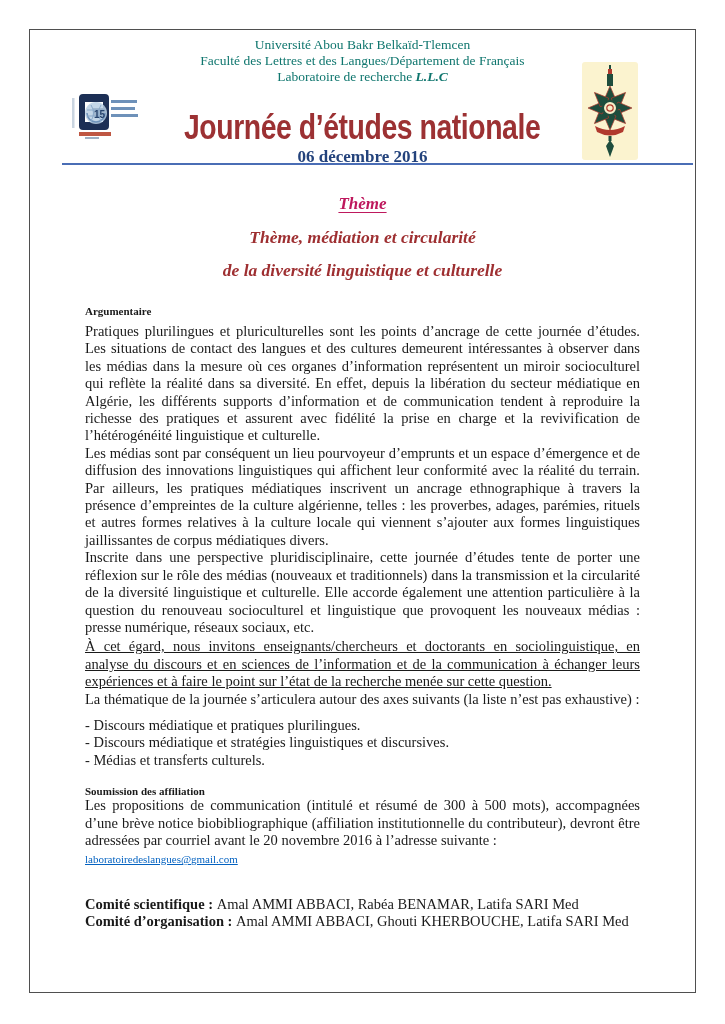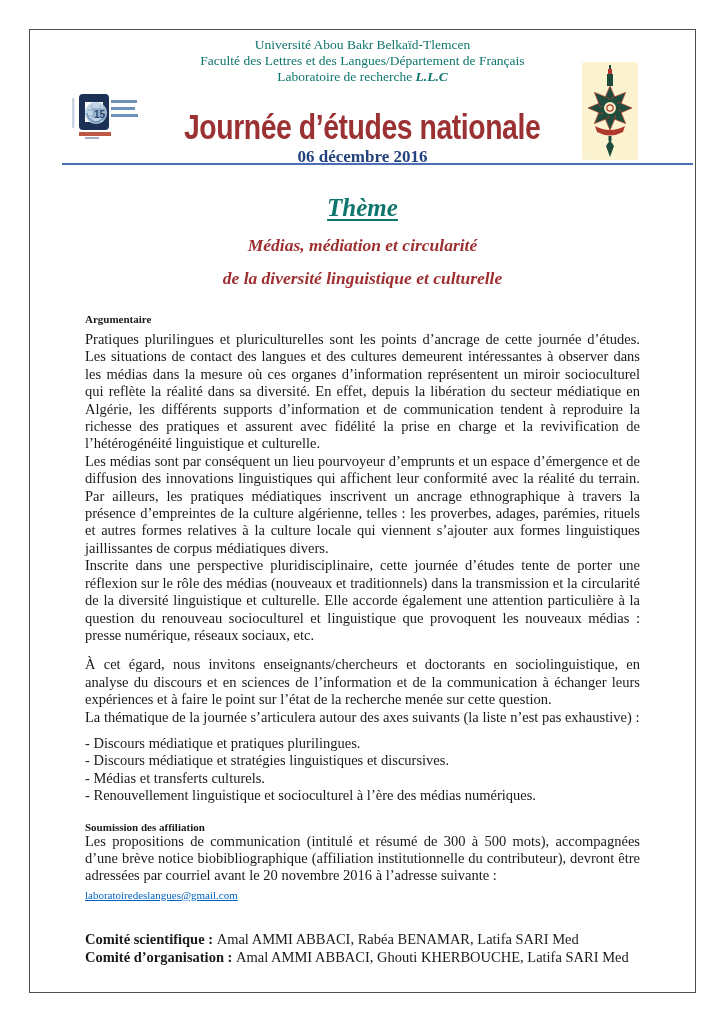--- a/index.html
+++ b/index.html
@@ -59,12 +59,12 @@
   .theme-heading{
     text-align:center;
     margin-top:27px;
-    font-size:25px;
+    font-size:17px;
     font-weight:bold;
     font-style:italic;
     text-decoration:underline;
     text-underline-offset:3px;
-    color:#0f766e;
+    color:#be185d;
   }
   .theme-line{
     text-align:center;

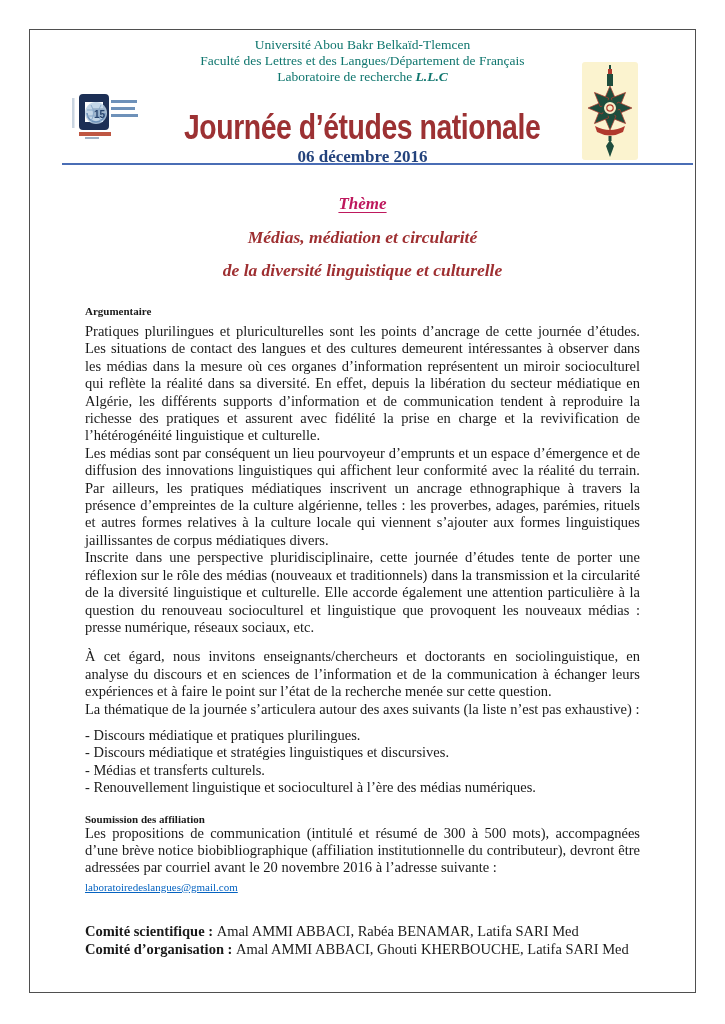--- a/index.html
+++ b/index.html
@@ -181,7 +181,7 @@
     <div class="event-date">06 décembre 2016</div>
 
     <div class="theme-heading">Thème</div>
-    <div class="theme-line theme-line-1">Médias, médiation et circularité</div>
+    <div class="theme-line theme-line-1">Thème, médiation et circularité</div>
     <div class="theme-line theme-line-2">de la diversité linguistique et culturelle</div>
 
     <div class="section-heading">Argumentaire</div>

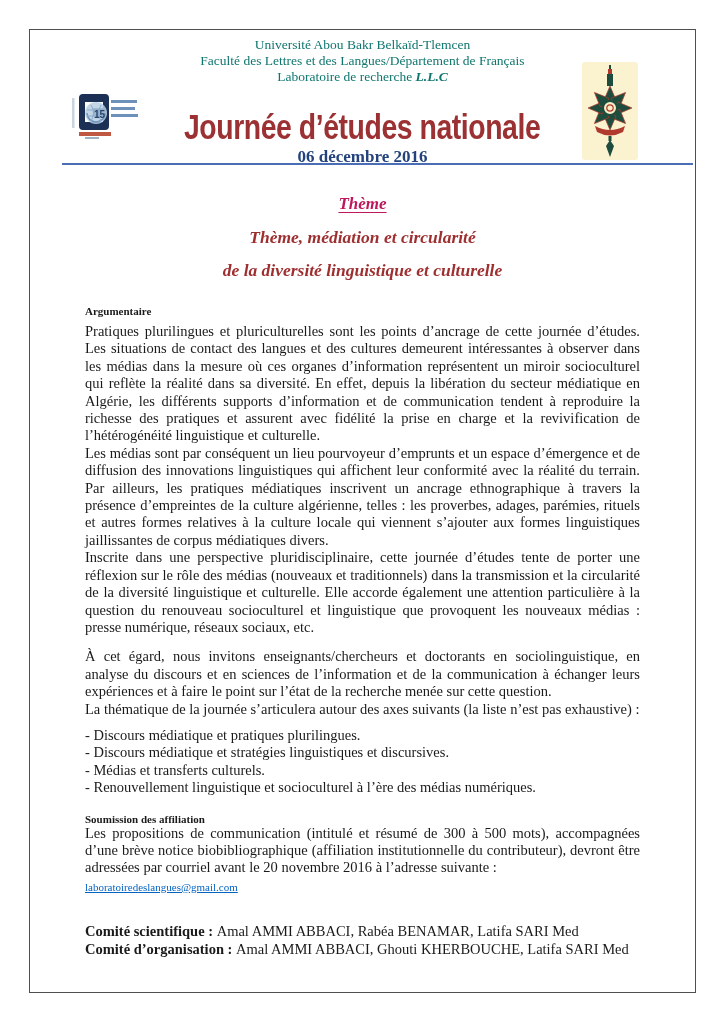--- a/index.html
+++ b/index.html
@@ -88,7 +88,7 @@
     margin:0;
   }
   .first-par{margin-top:6px;}
-  .gap-par{margin-top:12px;}
+  .gap-par{margin-top:2px;text-decoration:underline;}
   .axes-list{margin-top:9px;}
   .axis-item{
     font-size:14.5px;

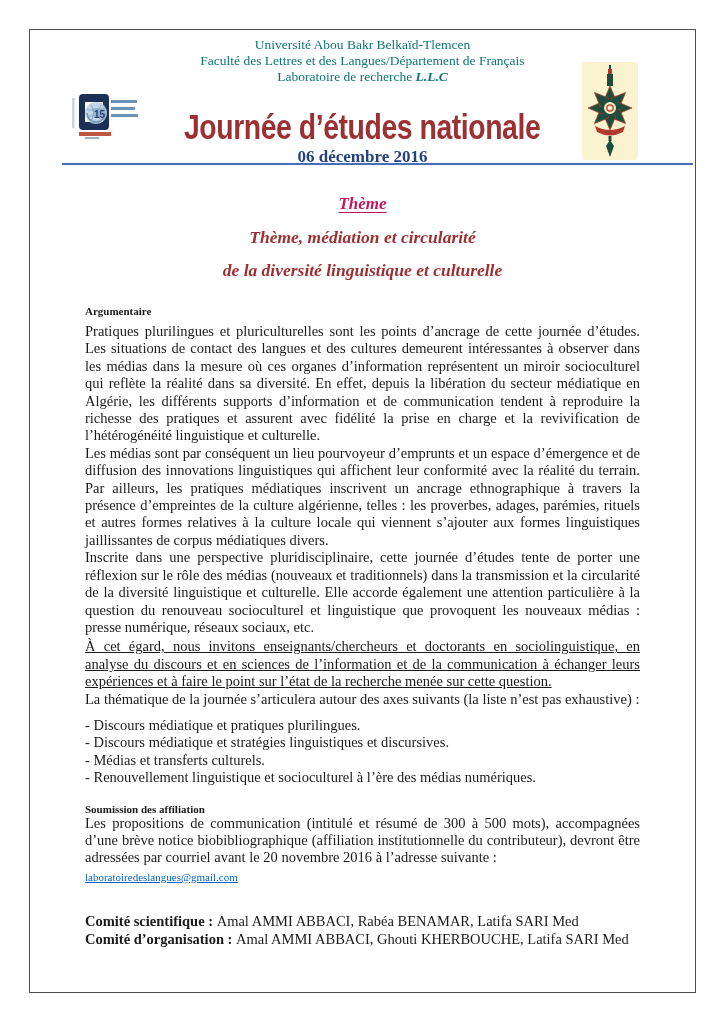--- a/index.html
+++ b/index.html
@@ -196,7 +196,6 @@
       <div class="axis-item">- Discours médiatique et pratiques plurilingues.</div>
       <div class="axis-item">- Discours médiatique et stratégies linguistiques et discursives.</div>
       <div class="axis-item">- Médias et transferts culturels.</div>
-      <div class="axis-item">- Renouvellement linguistique et socioculturel à l’ère des médias numériques.</div>
     </div>
 
     <div class="section-heading submission-heading">Soumission des affiliation</div>

